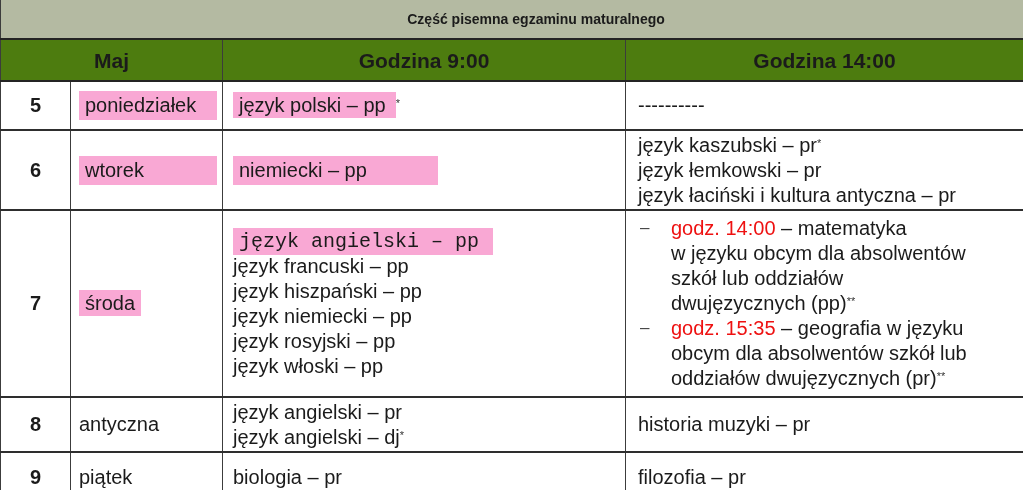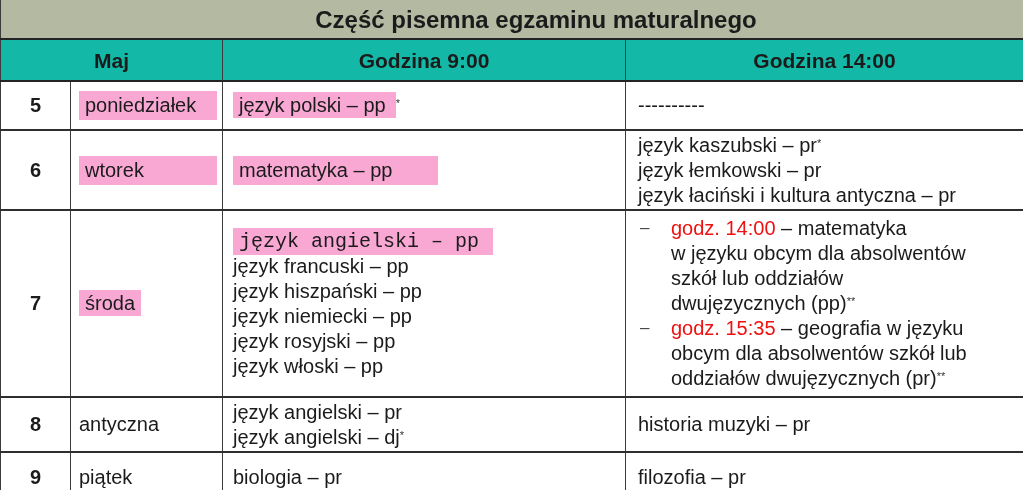--- a/index.html
+++ b/index.html
@@ -23,7 +23,7 @@
   tr.title-row td{
     height:38px;background:#b4baa2;border-top:none;
     border-bottom:2px solid #242424;
-    text-align:center;font-weight:bold;font-size:24px;padding-left:48px;
+    text-align:center;font-weight:bold;font-size:14px;padding-left:48px;
   }
   tr.header-row th{
     height:40px;background:#14b8a6;

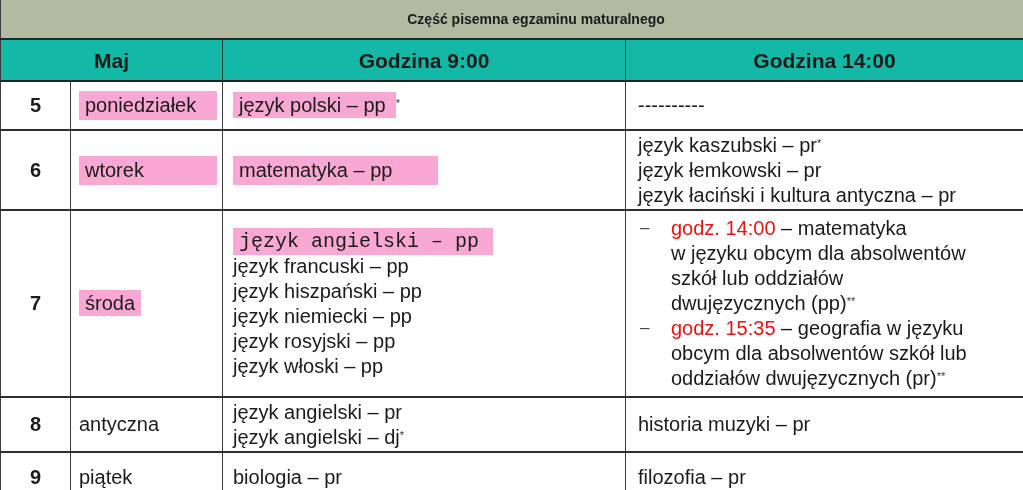--- a/index.html
+++ b/index.html
@@ -26,7 +26,7 @@
     text-align:center;font-weight:bold;font-size:14px;padding-left:48px;
   }
   tr.header-row th{
-    height:40px;background:#14b8a6;
+    height:40px;background:#4d7c0f;
     border-bottom:2px solid #242424;
     text-align:center;font-weight:bold;font-size:21px;
   }

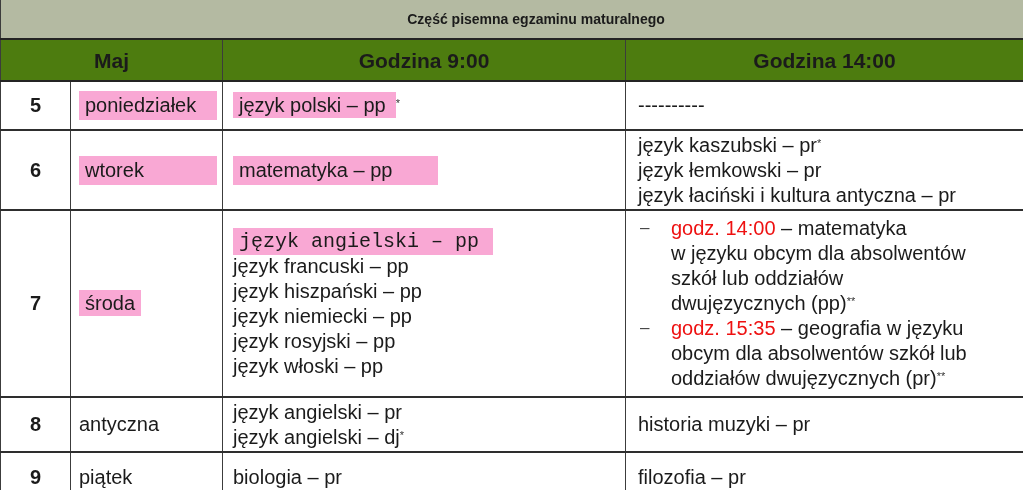--- a/index.html
+++ b/index.html
@@ -95,7 +95,7 @@
       <span class="hl hl-block">wtorek</span>
     </td>
     <td class="m9">
-      <span class="hl hl-mat">matematyka – pp</span>
+      <span class="hl hl-mat">niemiecki – pp</span>
     </td>
     <td class="m14">
       <div><span>język kaszubski – pr</span><sup class="ast">*</sup></div>

